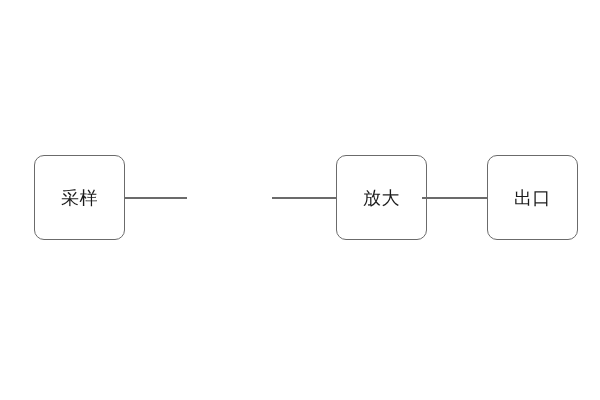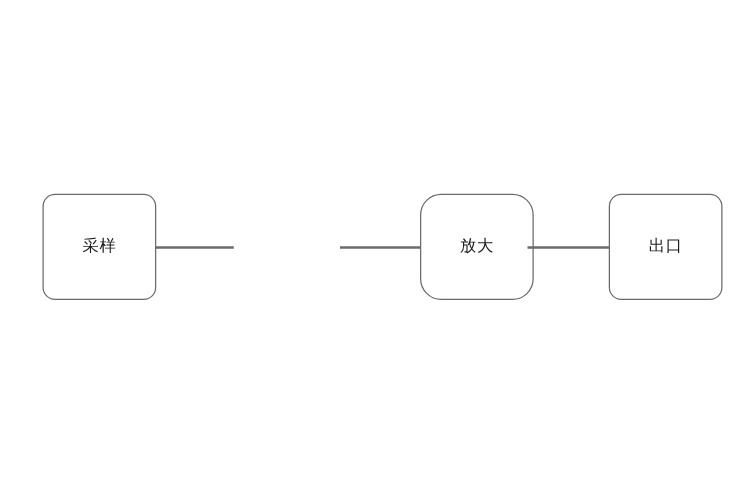--- a/index.html
+++ b/index.html
@@ -33,7 +33,7 @@
     justify-content: center;
   }
   .flow-node-label {
-    font-size: 13px;
+    font-size: 18px;
     line-height: 1;
     color: #1a1a1a;
     letter-spacing: 0.5px;

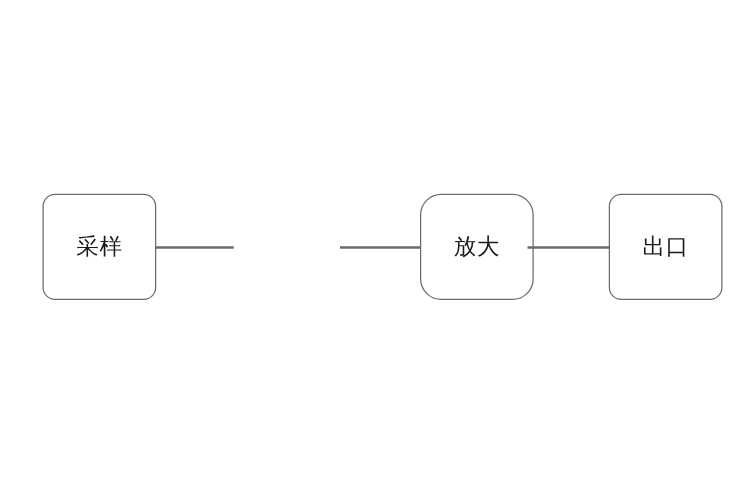--- a/index.html
+++ b/index.html
@@ -42,7 +42,7 @@
   }
   #node-sampling   { left: 34px;  }
   #node-detection  { left: 186px; }
-  #node-amplify    { left: 336px; border-radius: 17px; }
+  #node-amplify    { left: 336px; }
   #node-outlet     { left: 487px; }
 
   .flow-connector {

